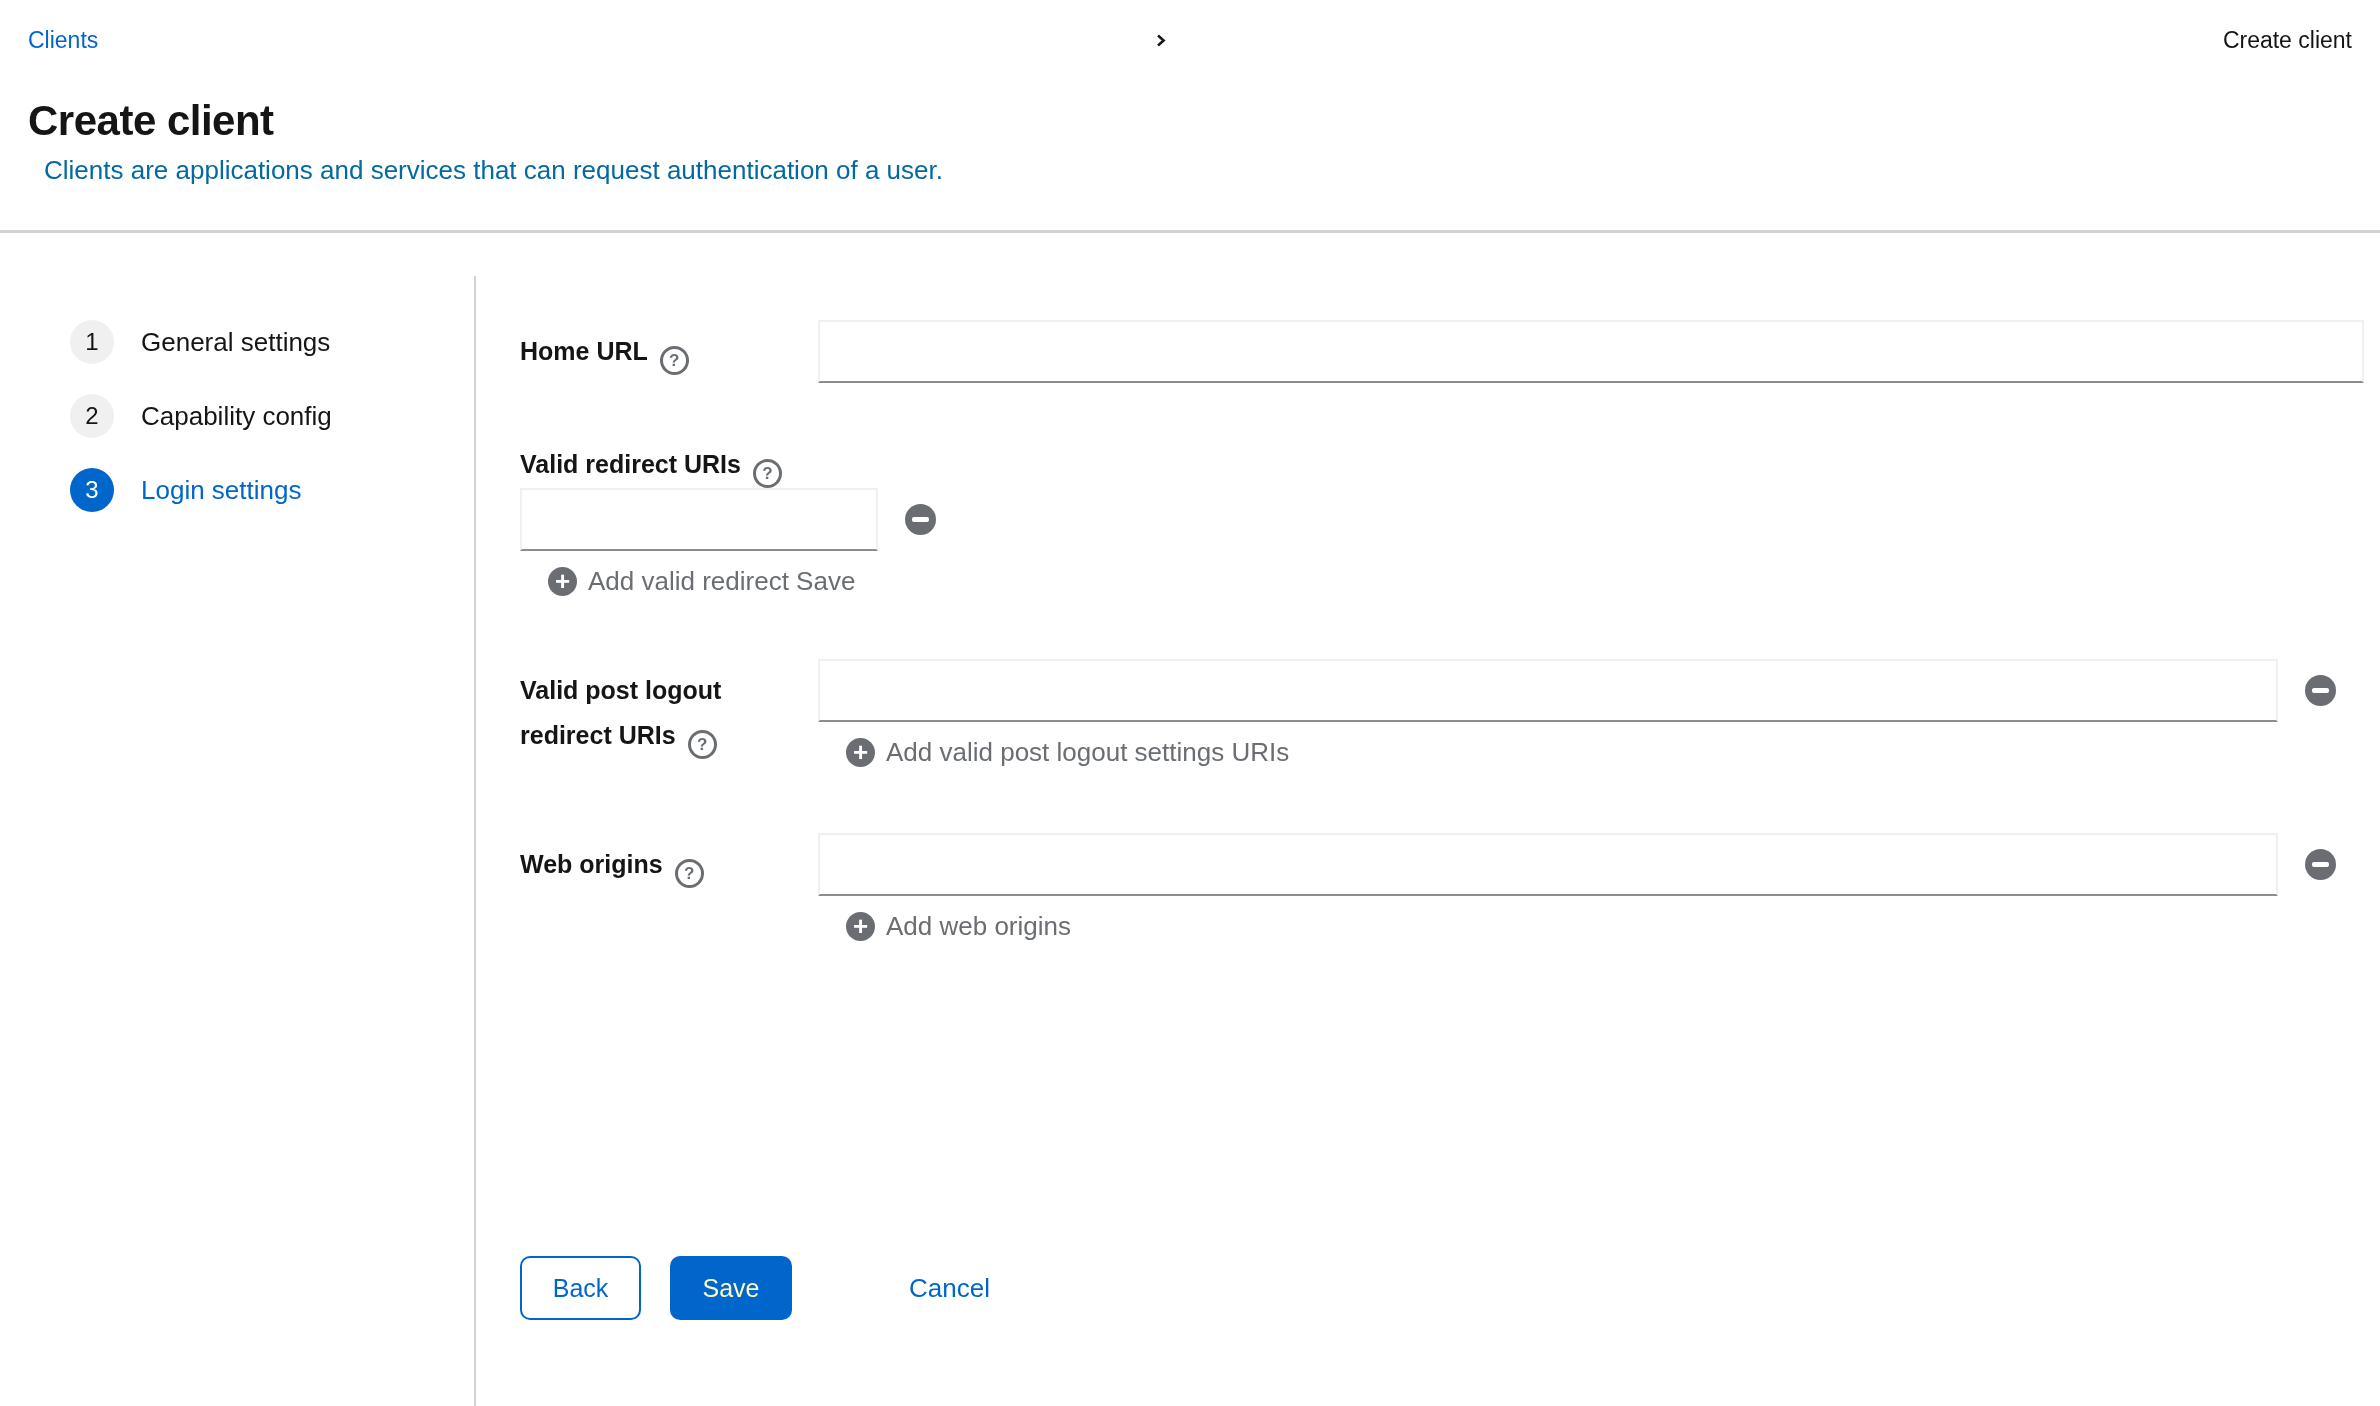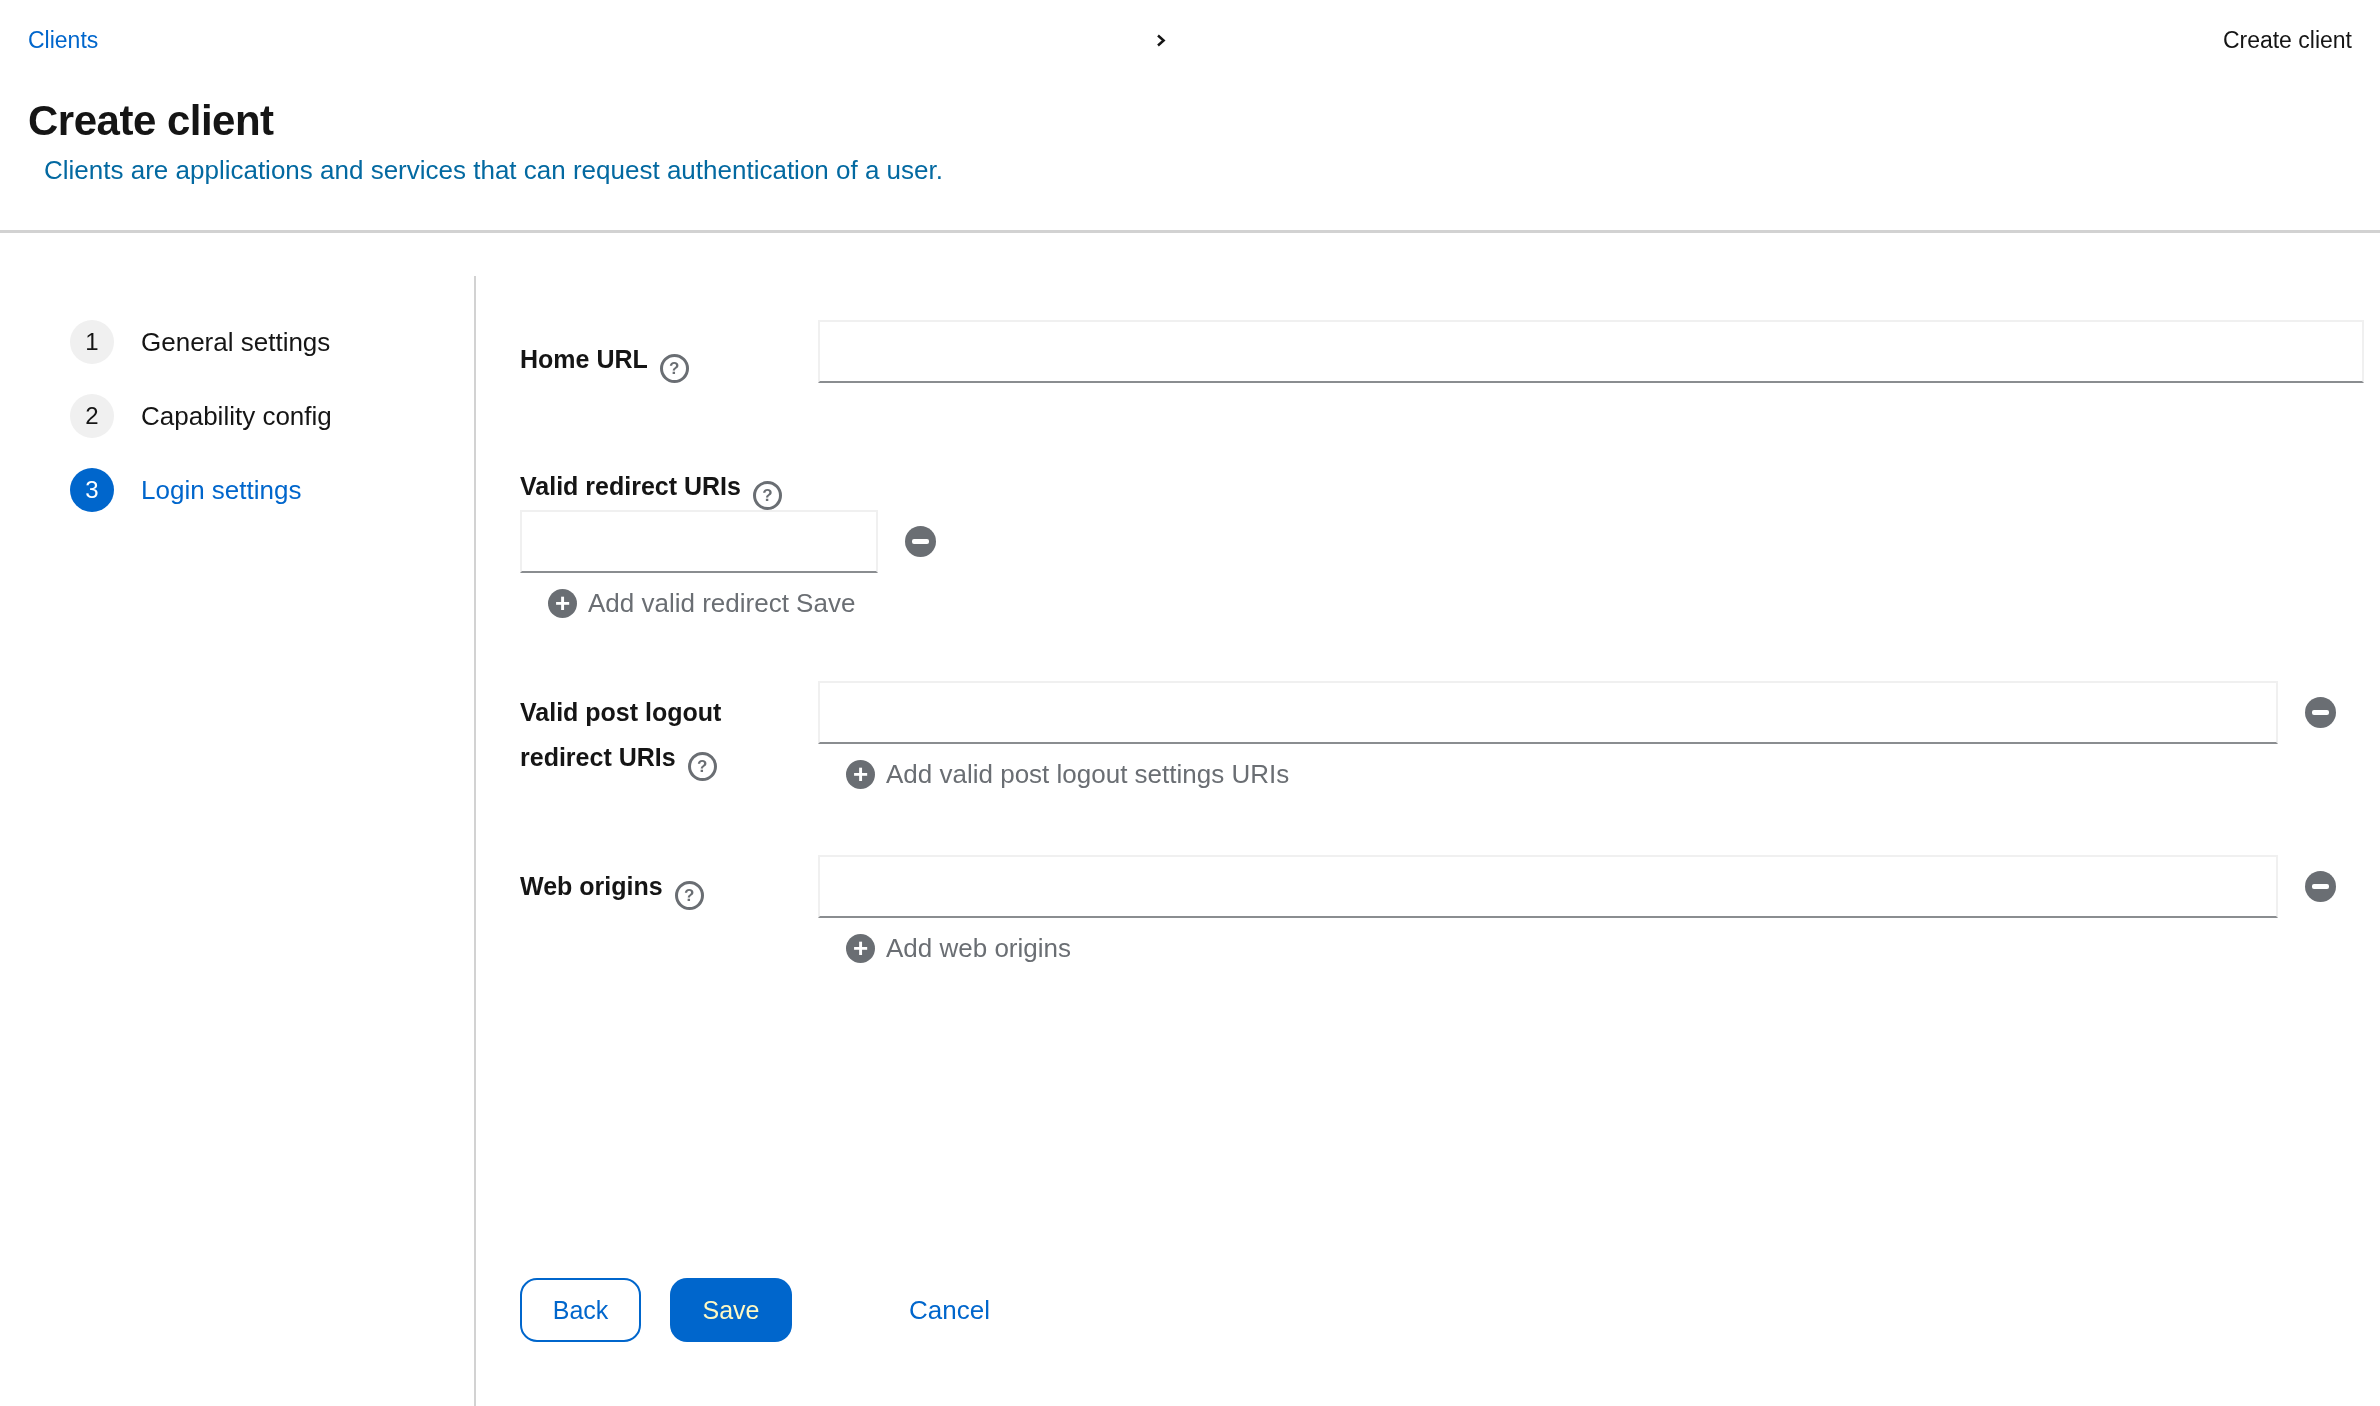--- a/index.html
+++ b/index.html
@@ -40,7 +40,7 @@
                 font-family:"Liberation Sans", sans-serif; font-size:25px; color:#151515;
                 padding:0 16px; outline:none; }
   .row-root { margin-bottom:43px; }
-  .row-home { margin-bottom:72px;align-items:flex-end; }
+  .row-home { margin-bottom:50px; }
   .row-redirect { margin-bottom:62px;flex-direction:column; }
   .row-postlogout { margin-bottom:65px; }
   .multi-line { display:flex; align-items:center; }

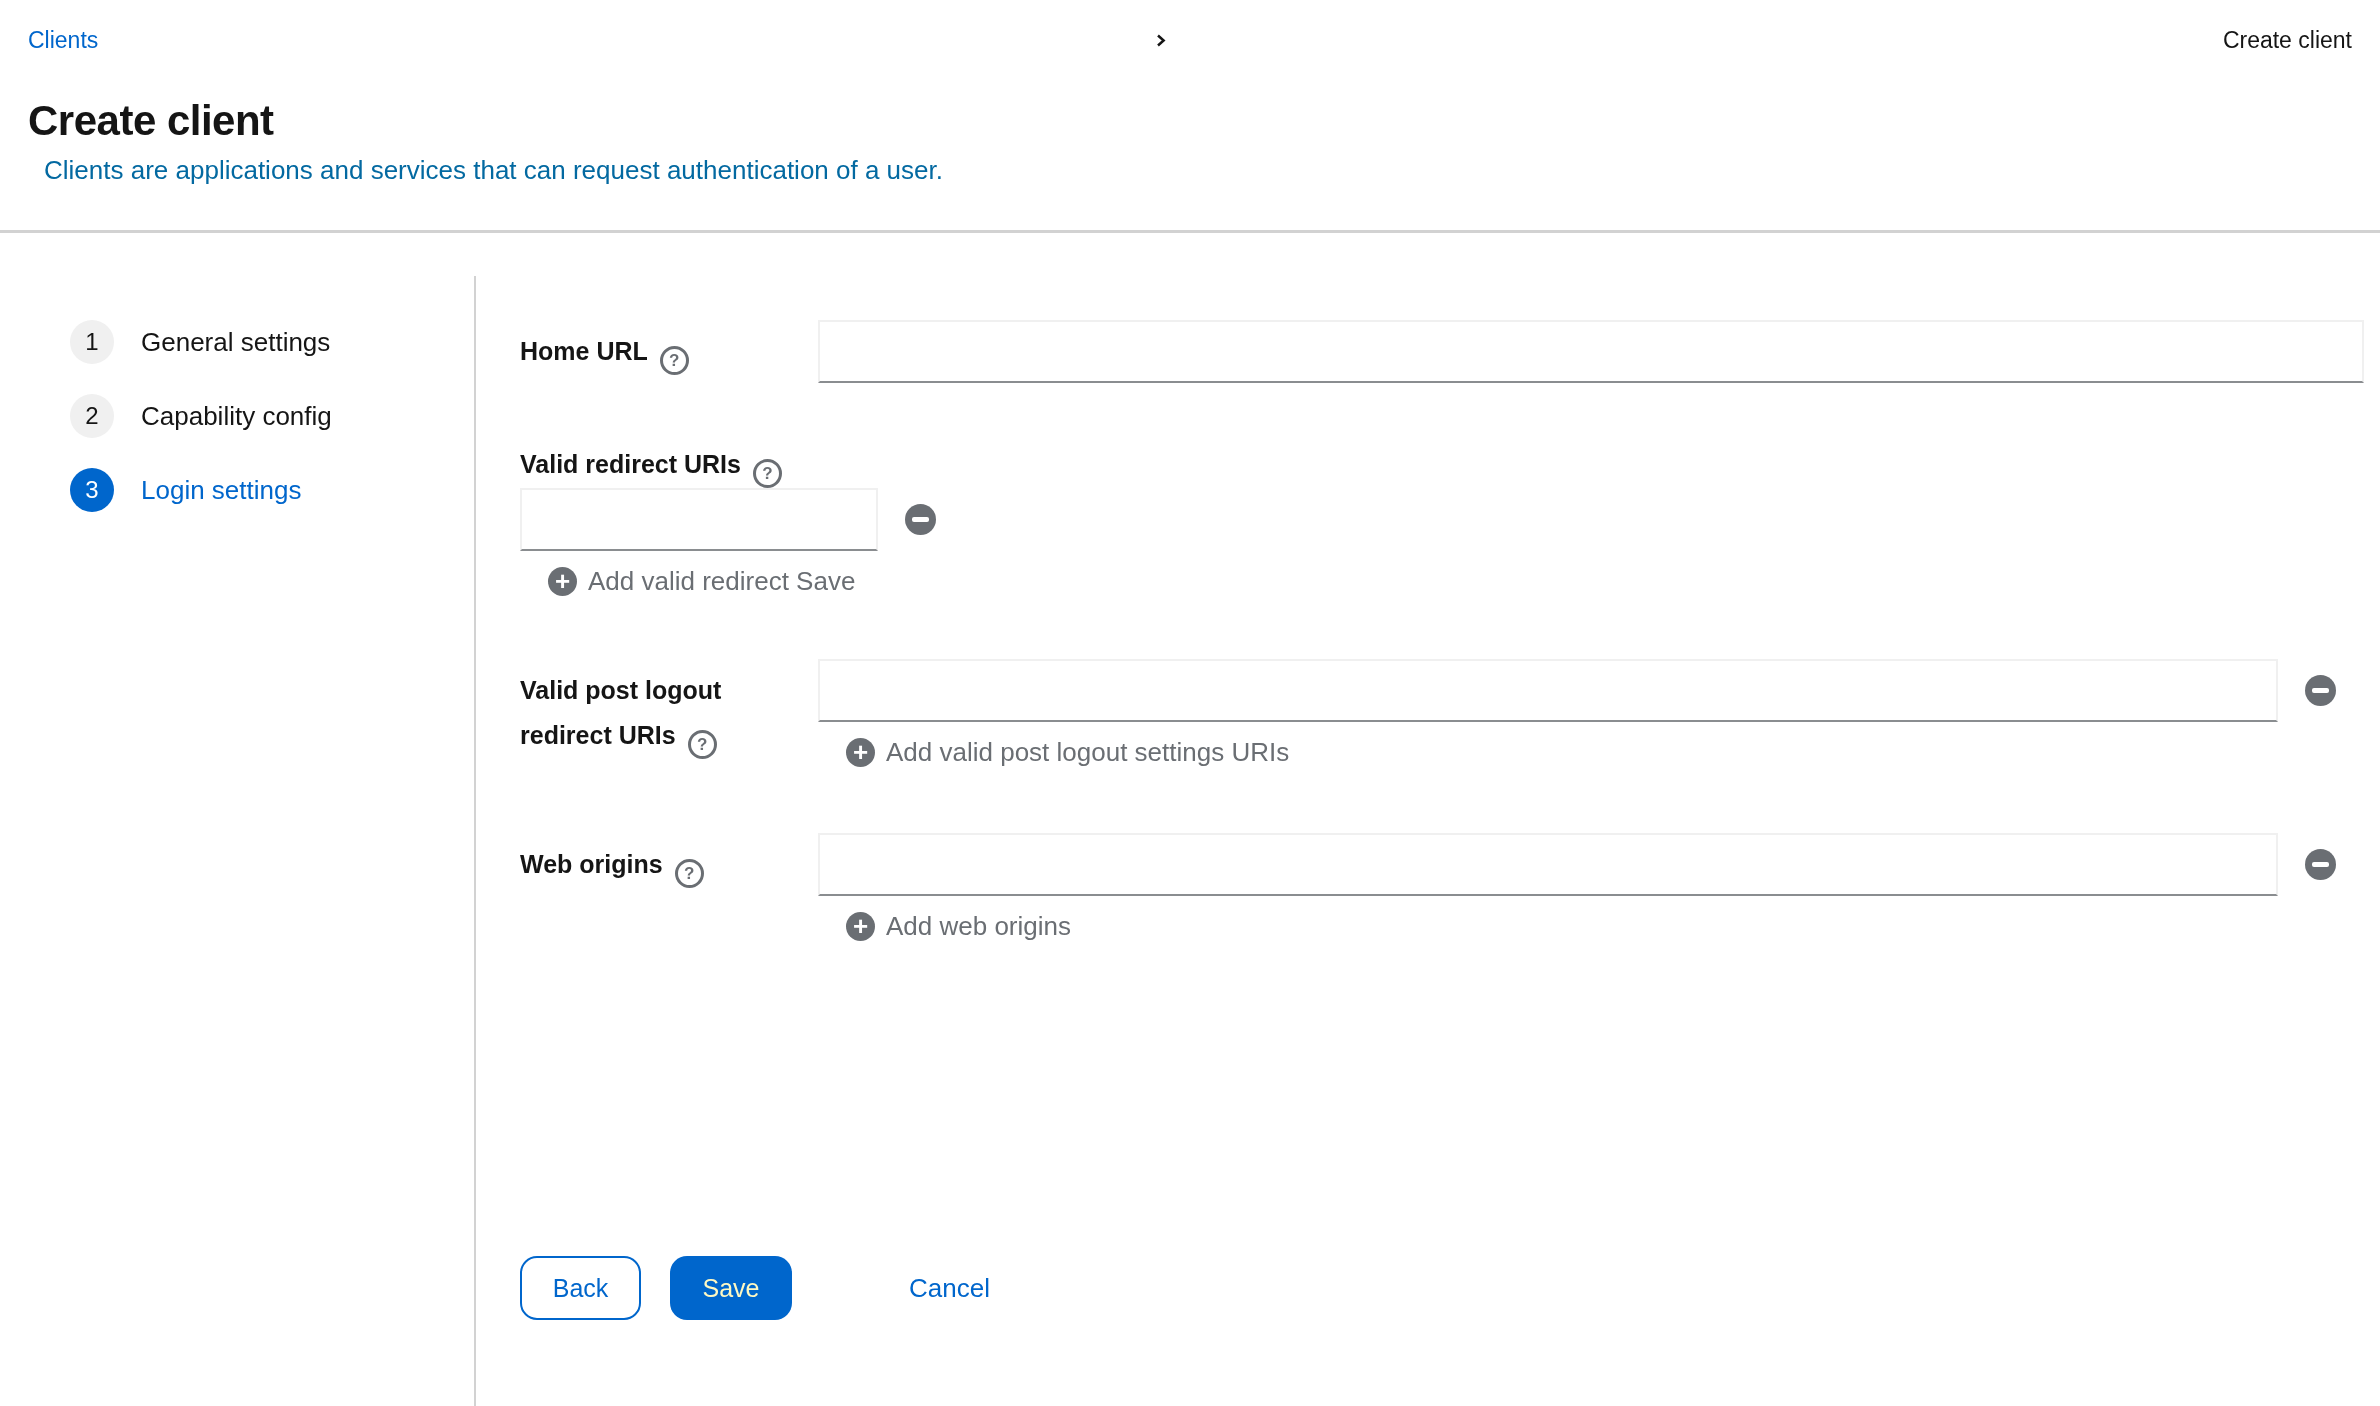--- a/index.html
+++ b/index.html
@@ -58,7 +58,7 @@
 
   
   .action-group { display:flex; align-items:center; margin-top:314px; }
-  .btn { height:64px; border-radius:17px; font-family:"Liberation Sans", sans-serif;
+  .btn { height:64px; border-radius:10px; font-family:"Liberation Sans", sans-serif;
          font-size:25px; cursor:pointer; }
   .btn-back { min-width:121px; background:#ffffff; color:#0066cc; border:2px solid #0066cc; }
   .btn-save { min-width:122px; background:#0066cc; color:#fef9c3; border:none; margin-left:29px; }

